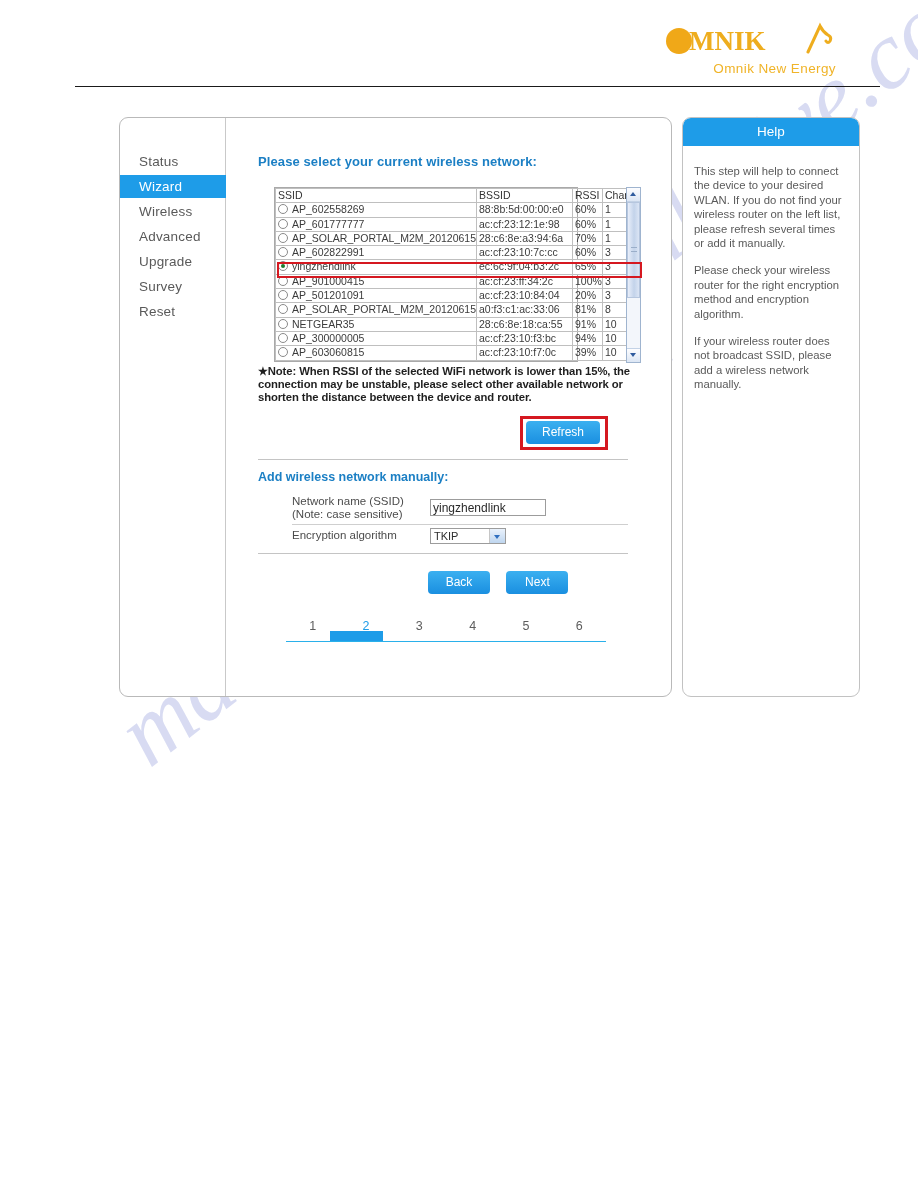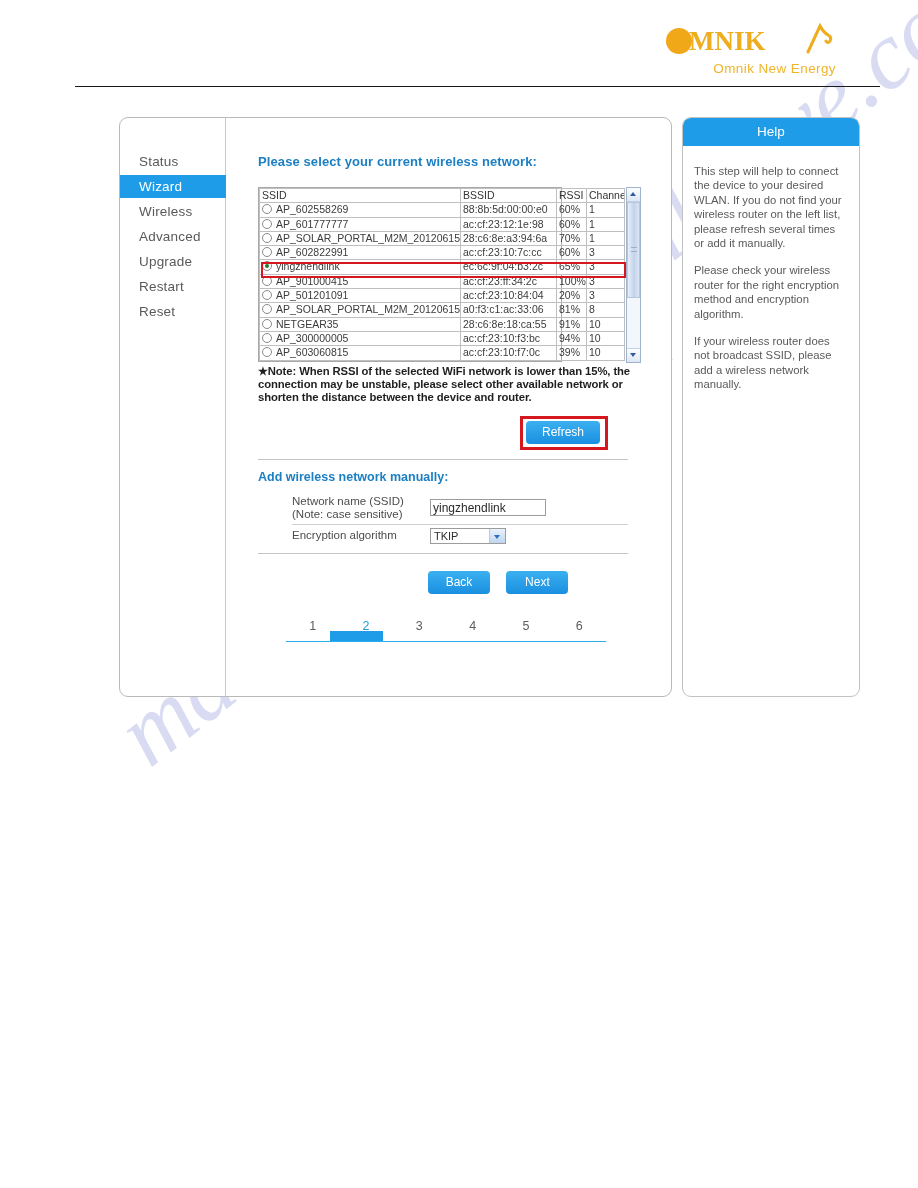--- a/index.html
+++ b/index.html
@@ -184,6 +184,7 @@
     box-sizing: border-box;
     background: #fff;
     position: relative;
+    margin-left: 16px;
   }
   table.survey {
     border-collapse: collapse;

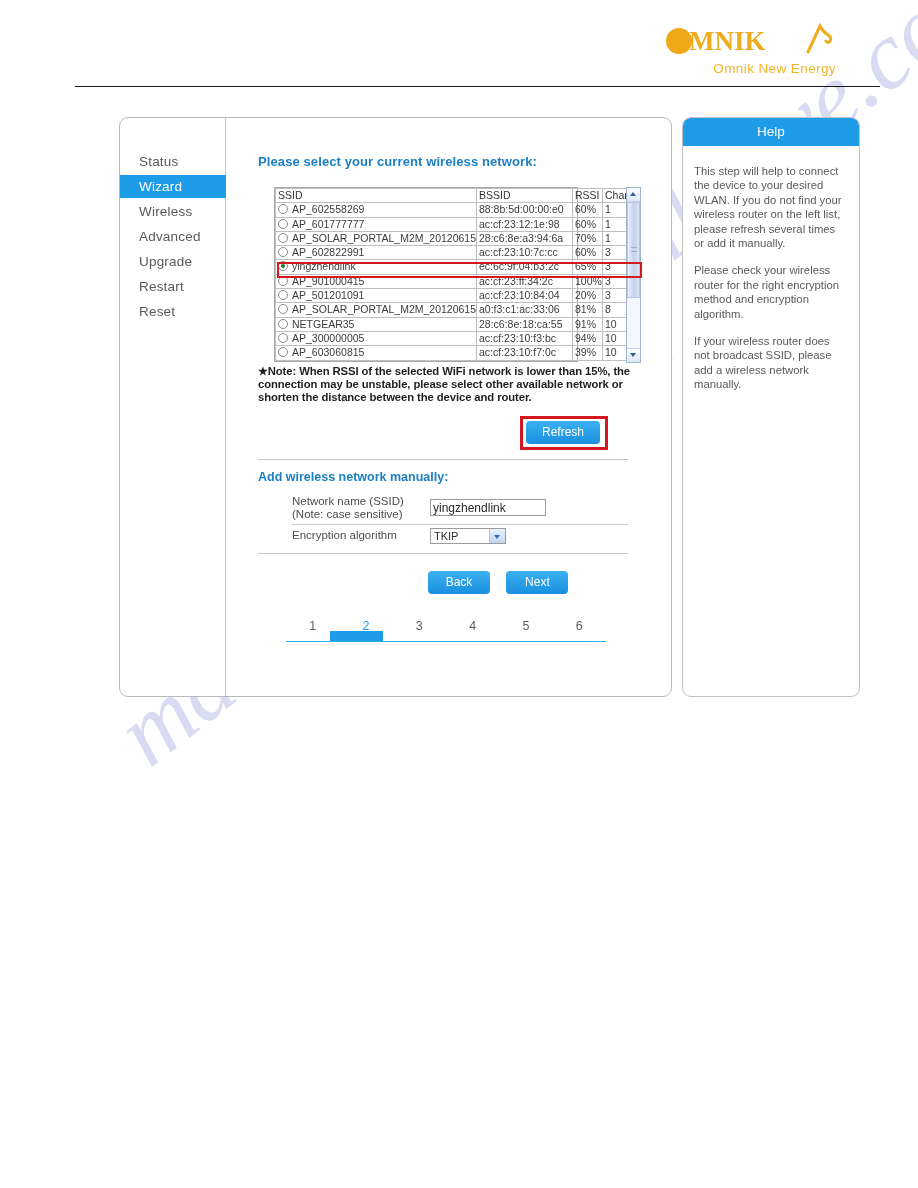--- a/index.html
+++ b/index.html
@@ -522,7 +522,7 @@
         <div class="nav-item">Wireless</div>
         <div class="nav-item">Advanced</div>
         <div class="nav-item">Upgrade</div>
-        <div class="nav-item">Restart</div>
+        <div class="nav-item">Survey</div>
         <div class="nav-item">Reset</div>
       </div>
 

